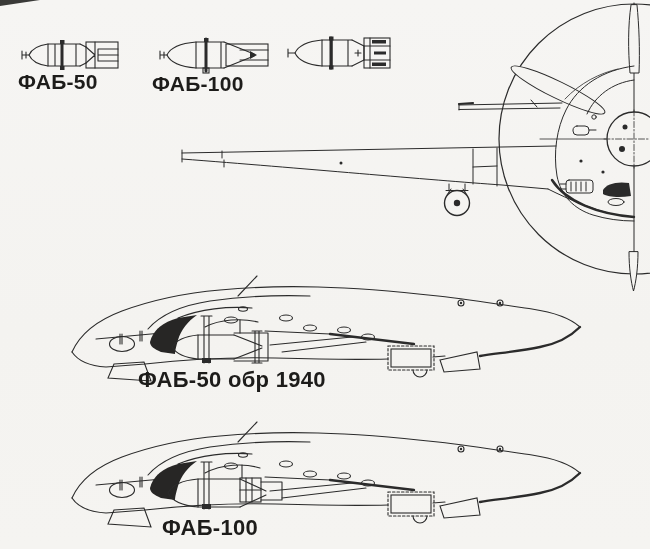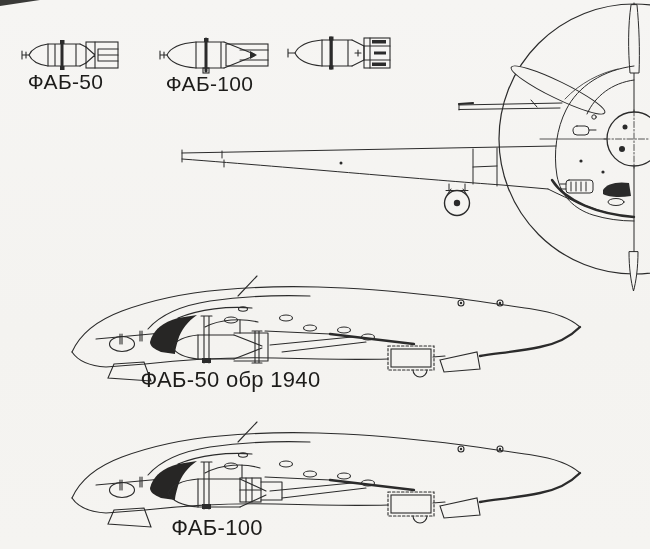--- a/index.html
+++ b/index.html
@@ -13,9 +13,8 @@
   svg{position:absolute;left:0;top:0;}
   .lbl{
     position:absolute;
-    font-weight:400;
+    font-weight:700;
     color:#1d1c1a;
-    text-align:center;
     letter-spacing:.3px;
     white-space:nowrap;
     line-height:1;

